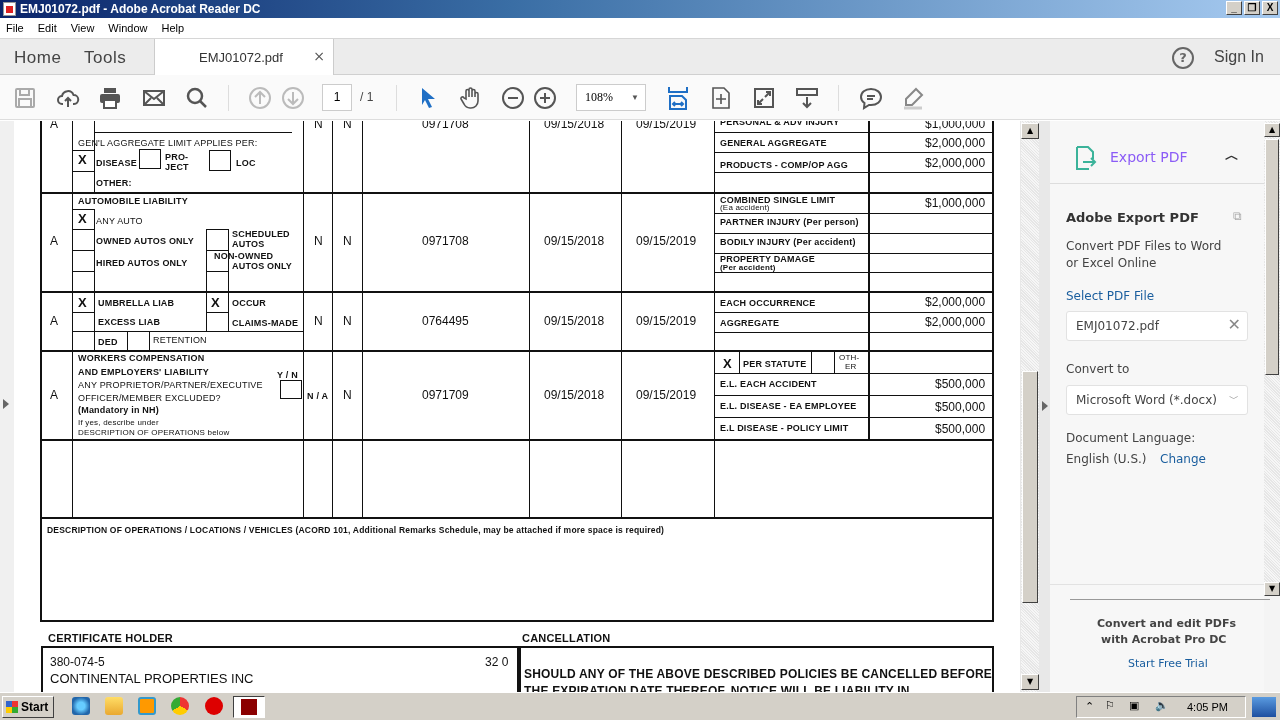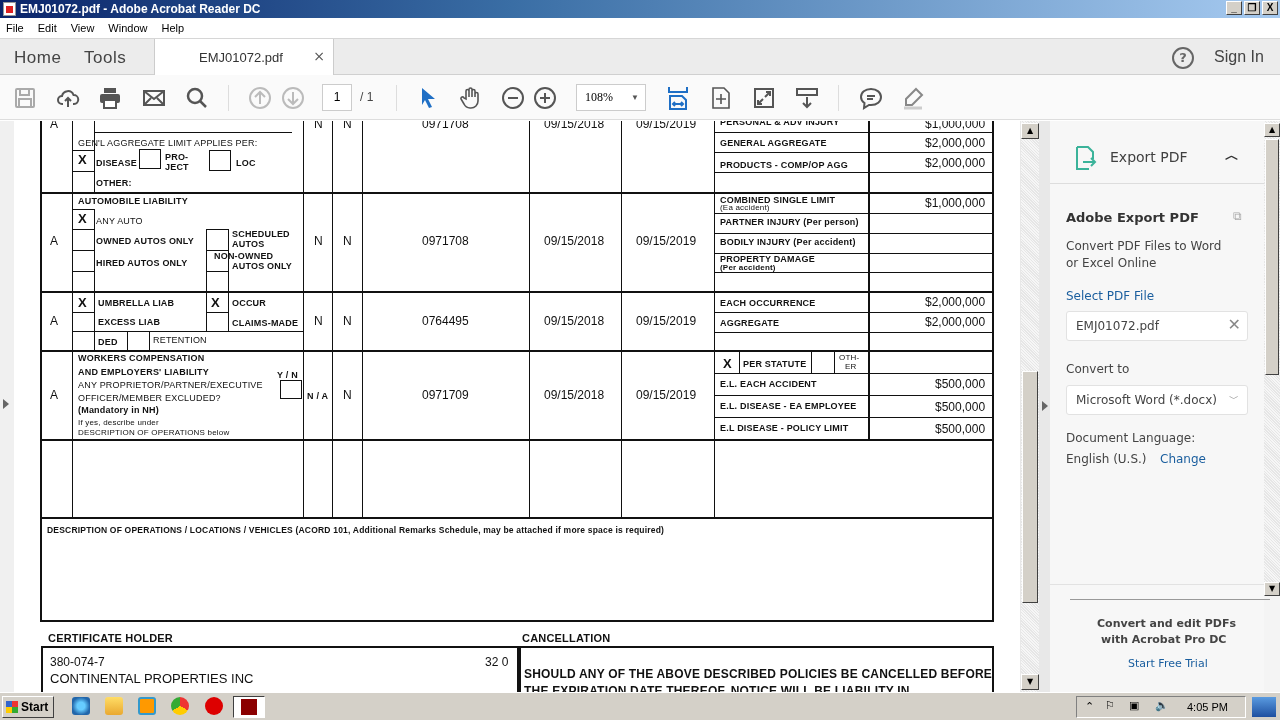--- a/index.html
+++ b/index.html
@@ -345,7 +345,7 @@
           <path d="M8 16h12m-4-4l4 4-4 4" fill="none" stroke="#3bb39a" stroke-width="2"></path>
         </svg>
     </div>
-    <span style="position:absolute;left:60px;top:28px;font-size:14px;color:#404040">Export PDF</span>
+    <span style="position:absolute;left:60px;top:28px;font-size:14px;color:#8b5cf6">Export PDF</span>
     <span style="position:absolute;left:175px;top:26px;font-size:14px;color:#333;font-weight:bold">︿</span>
     <div style="position:absolute;left:0;top:62px;width:214px;height:1px;background:#ddd"></div>
     <span style="position:absolute;left:16px;top:89px;font-size:13px;font-weight:bold;color:#333">Adobe Export PDF</span>

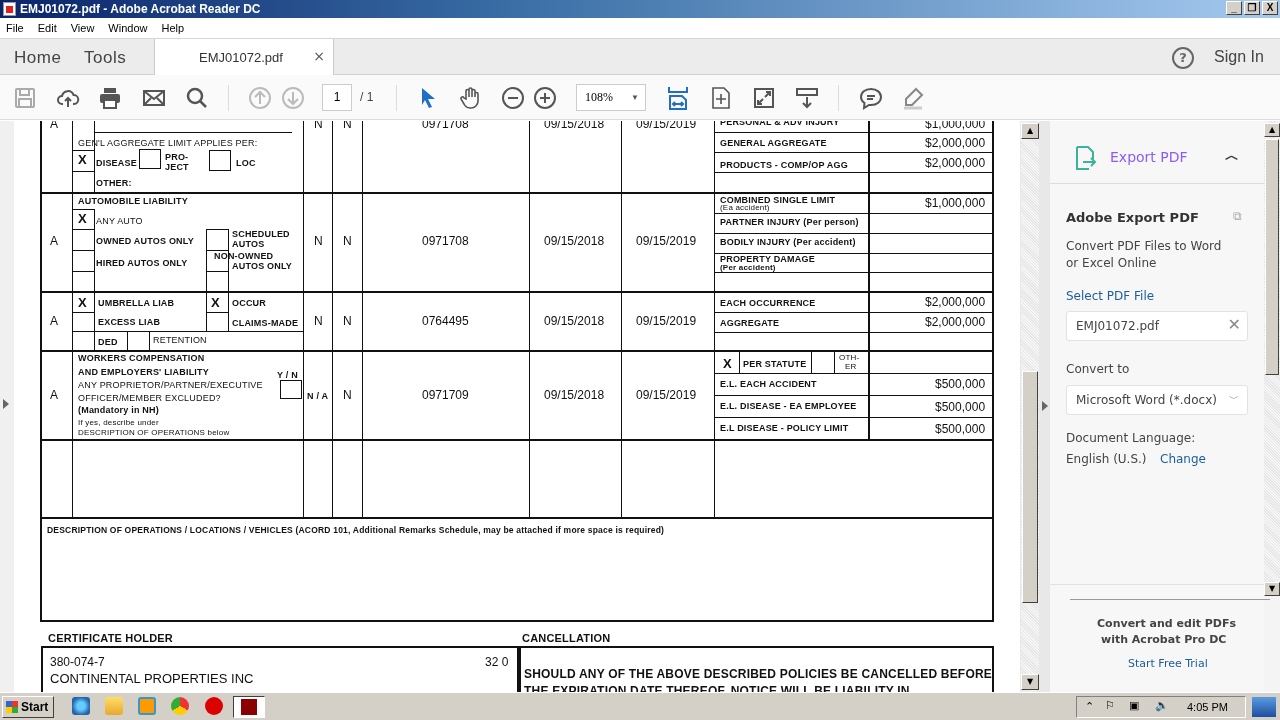--- a/index.html
+++ b/index.html
@@ -317,7 +317,7 @@
 
     <span class="t" style="left:34px;top:511px;font-size:11px">CERTIFICATE HOLDER</span>
     <div style="position:absolute;left:27px;top:525px;width:478px;height:60px;border:2px solid #111;border-bottom:none"></div>
-    <span class="v" style="left:36px;top:534px">380-074-7</span>
+    <span class="v" style="left:36px;top:534px">380-074-5</span>
     <span class="v" style="left:471px;top:534px">32 0</span>
     <span class="v" style="left:36px;top:550px;font-size:13px">CONTINENTAL PROPERTIES INC</span>
 

